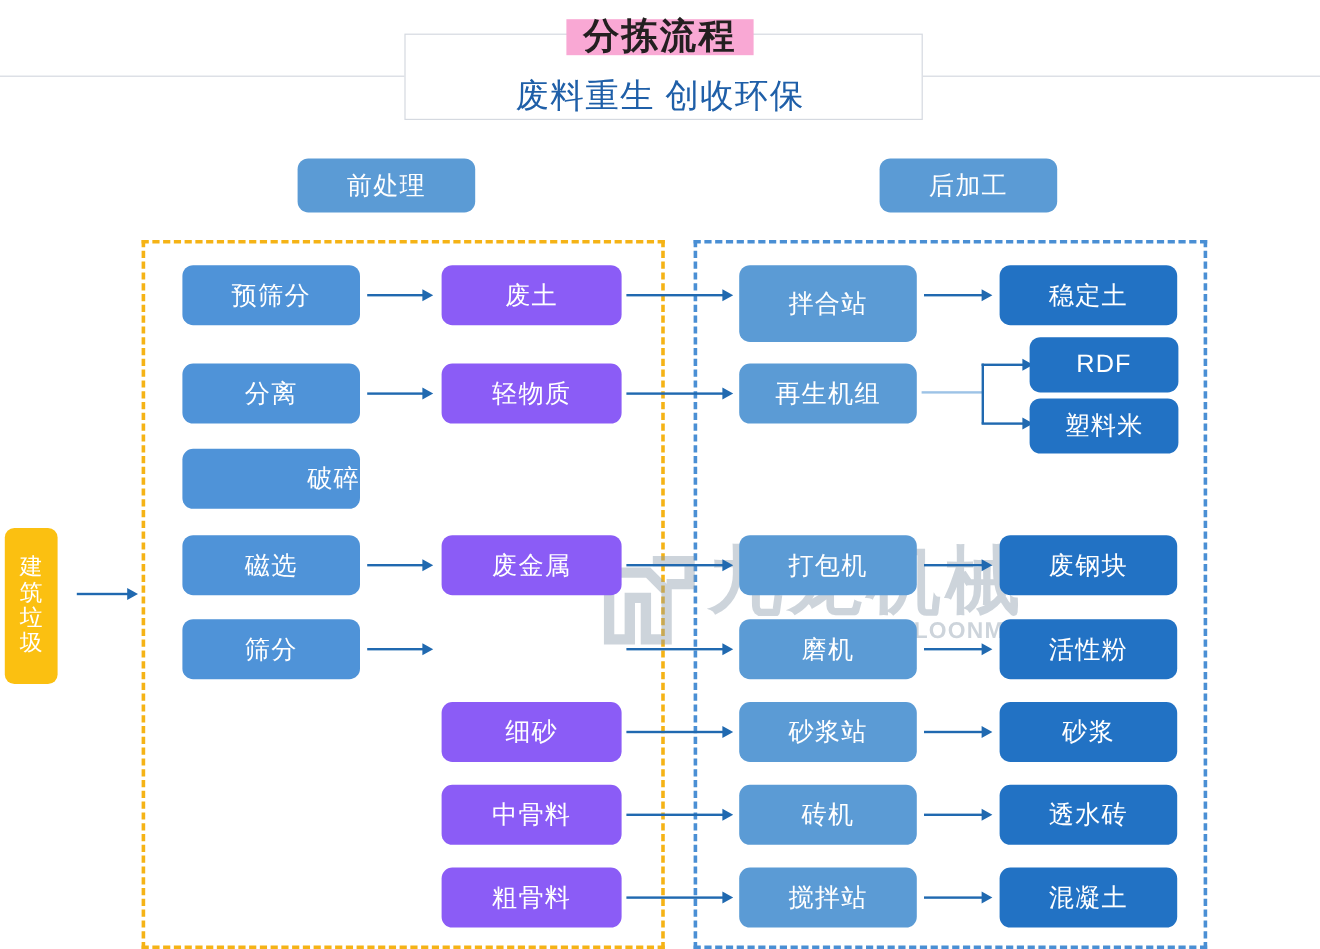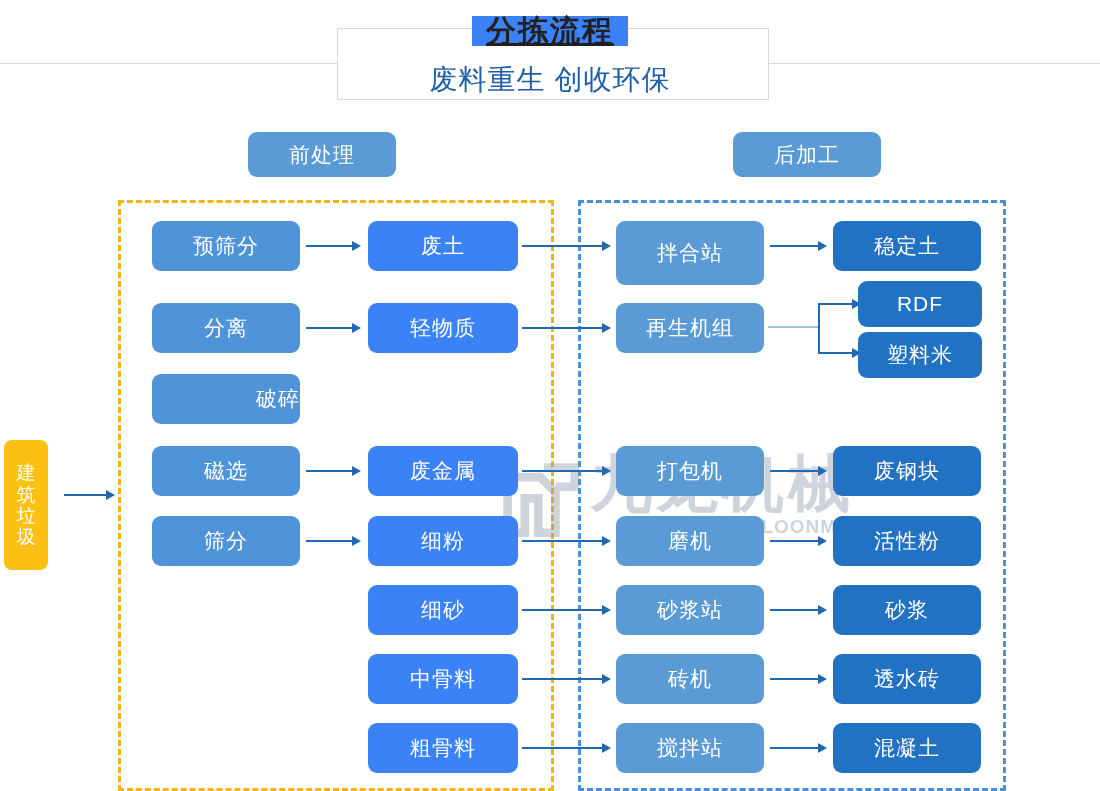--- a/index.html
+++ b/index.html
@@ -28,7 +28,7 @@
     z-index:6;
   }
   .title-main .tm-inner{
-    display:inline-block;background:#3b82f6;padding:0 14px;text-decoration:underline;
+    display:inline-block;background:#f9a8d4;padding:0 14px;
   }
   .title-sub{
     position:absolute;left:0;top:66px;width:1100px;text-align:center;

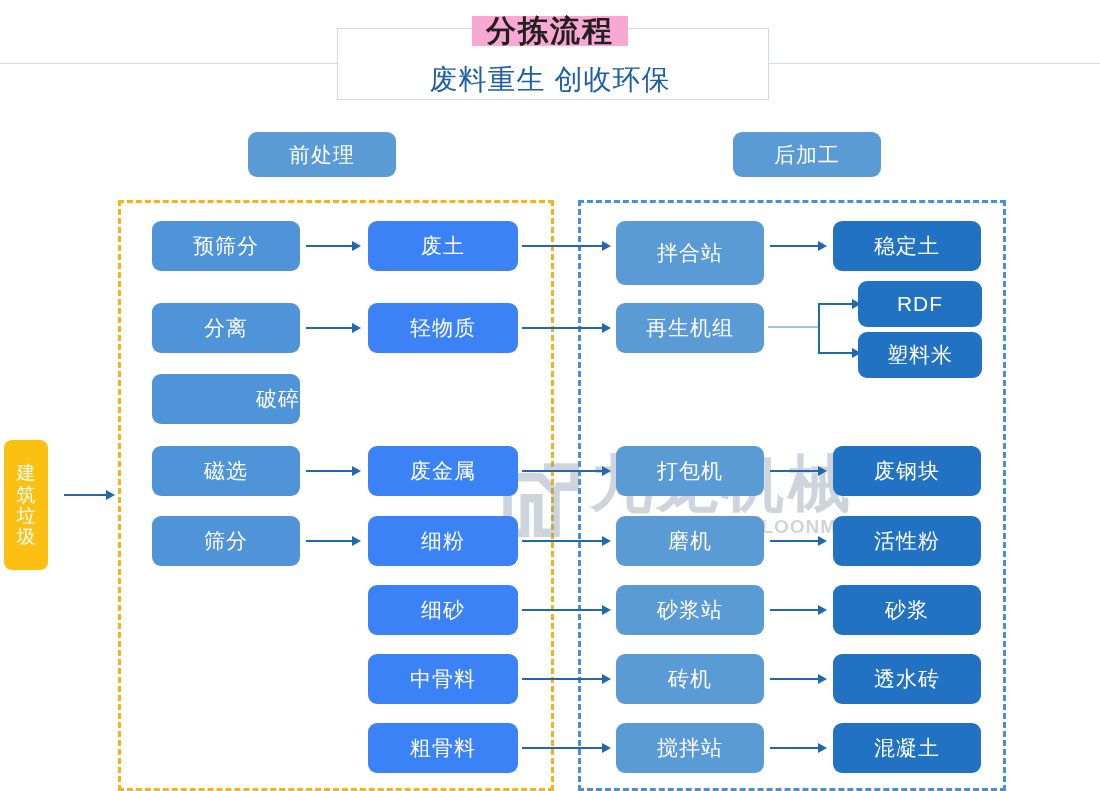--- a/index.html
+++ b/index.html
@@ -71,7 +71,7 @@
     z-index:4;
   }
   .node.stage1{background:#4f93d8;}
-  .node.material{background:#3b82f6;text-align:center;}
+  .node.material{background:#8b5cf6;text-align:center;}
   .node.machine{background:#5b9bd5;}
   .node.product{background:#2272c4;}
 

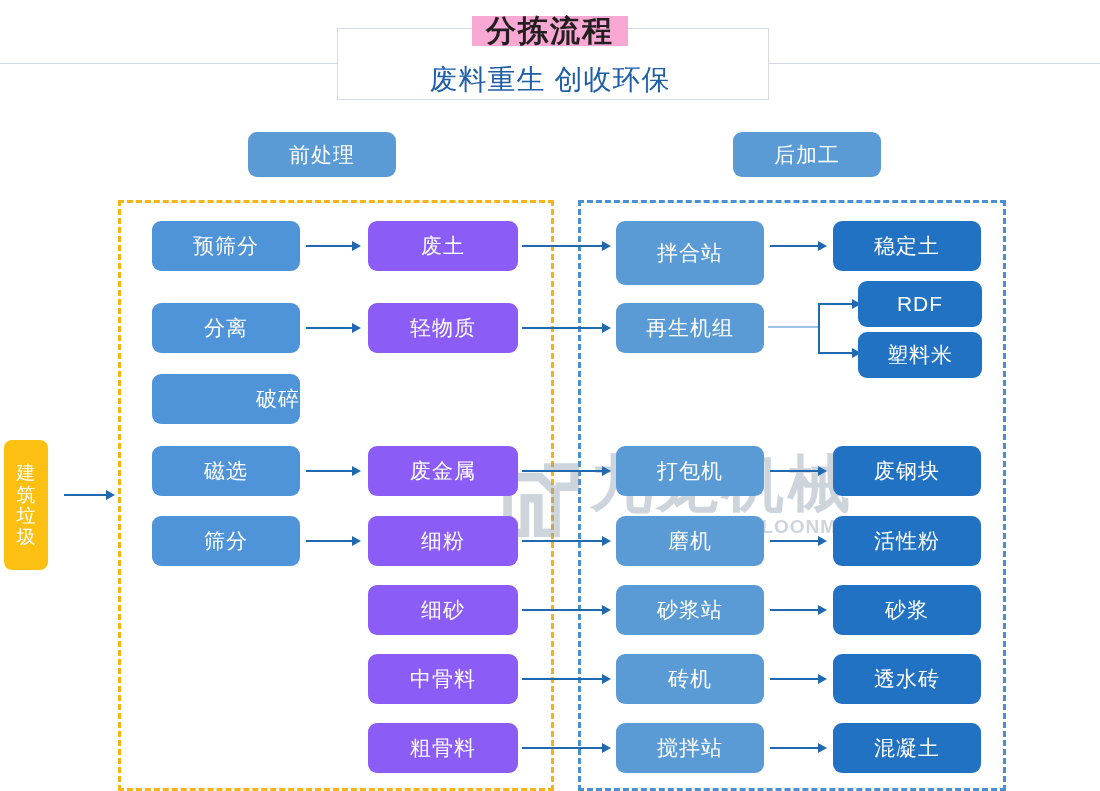--- a/index.html
+++ b/index.html
@@ -166,9 +166,6 @@
   <div class="node material" style="left:368px;top:446px;width:150px;height:50px;">
     <span>废金属</span>
     </div>
-  <div class="node material" style="left:368px;top:516px;width:150px;height:50px;">
-    <span>细粉</span>
-    </div>
   <div class="node material" style="left:368px;top:585px;width:150px;height:50px;">
     <span>细砂</span>
     </div>

